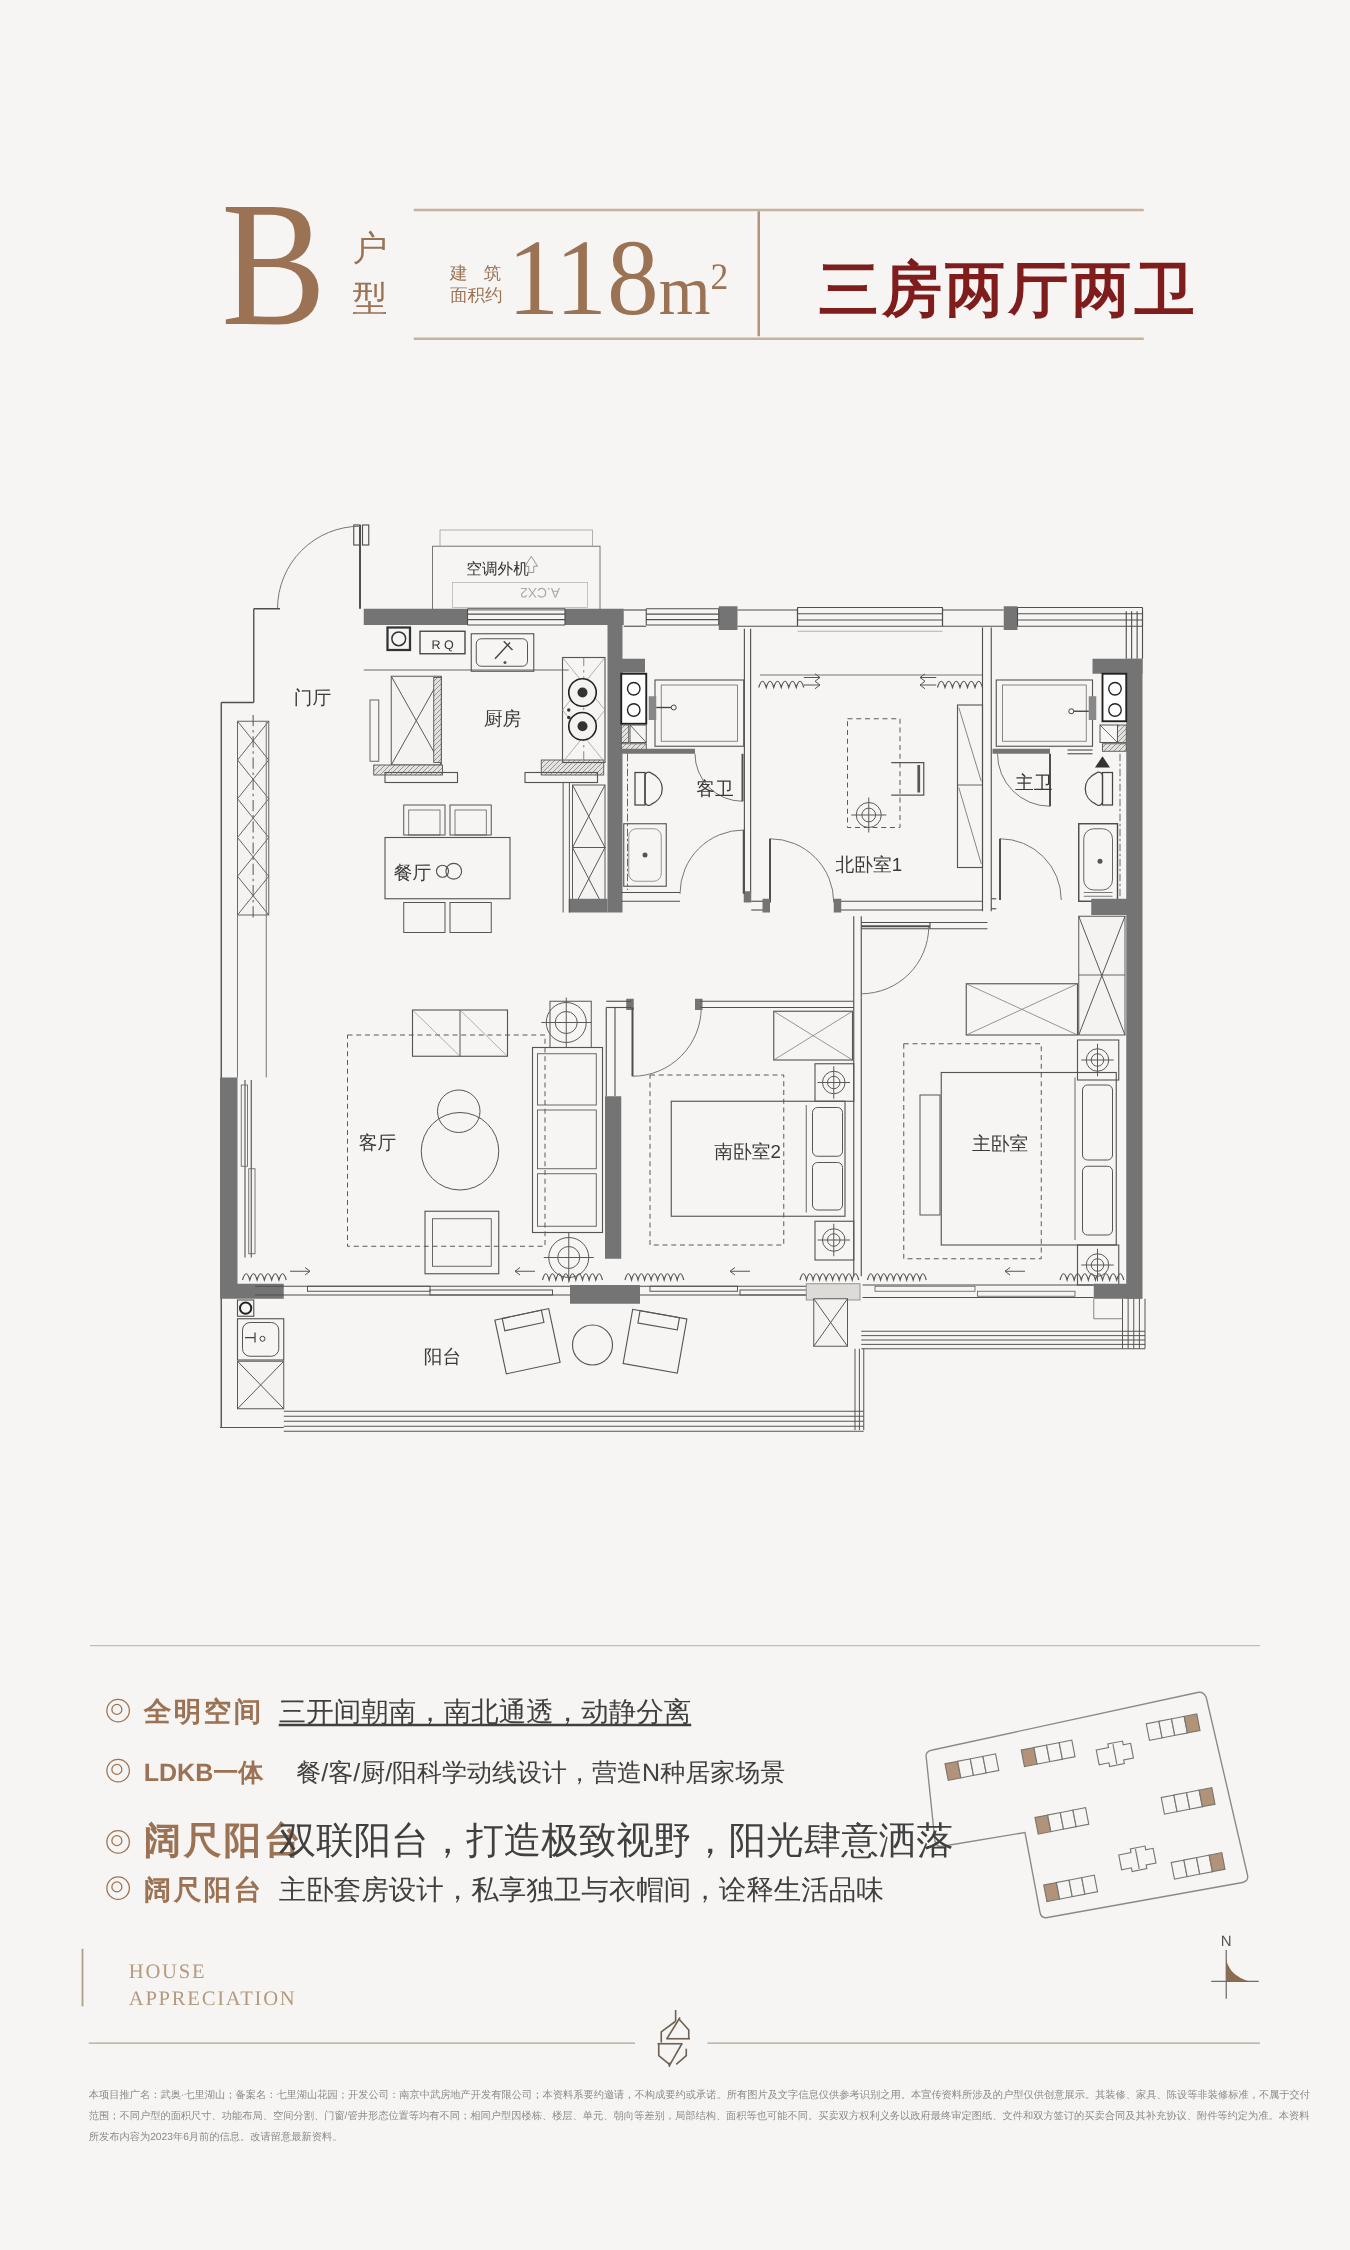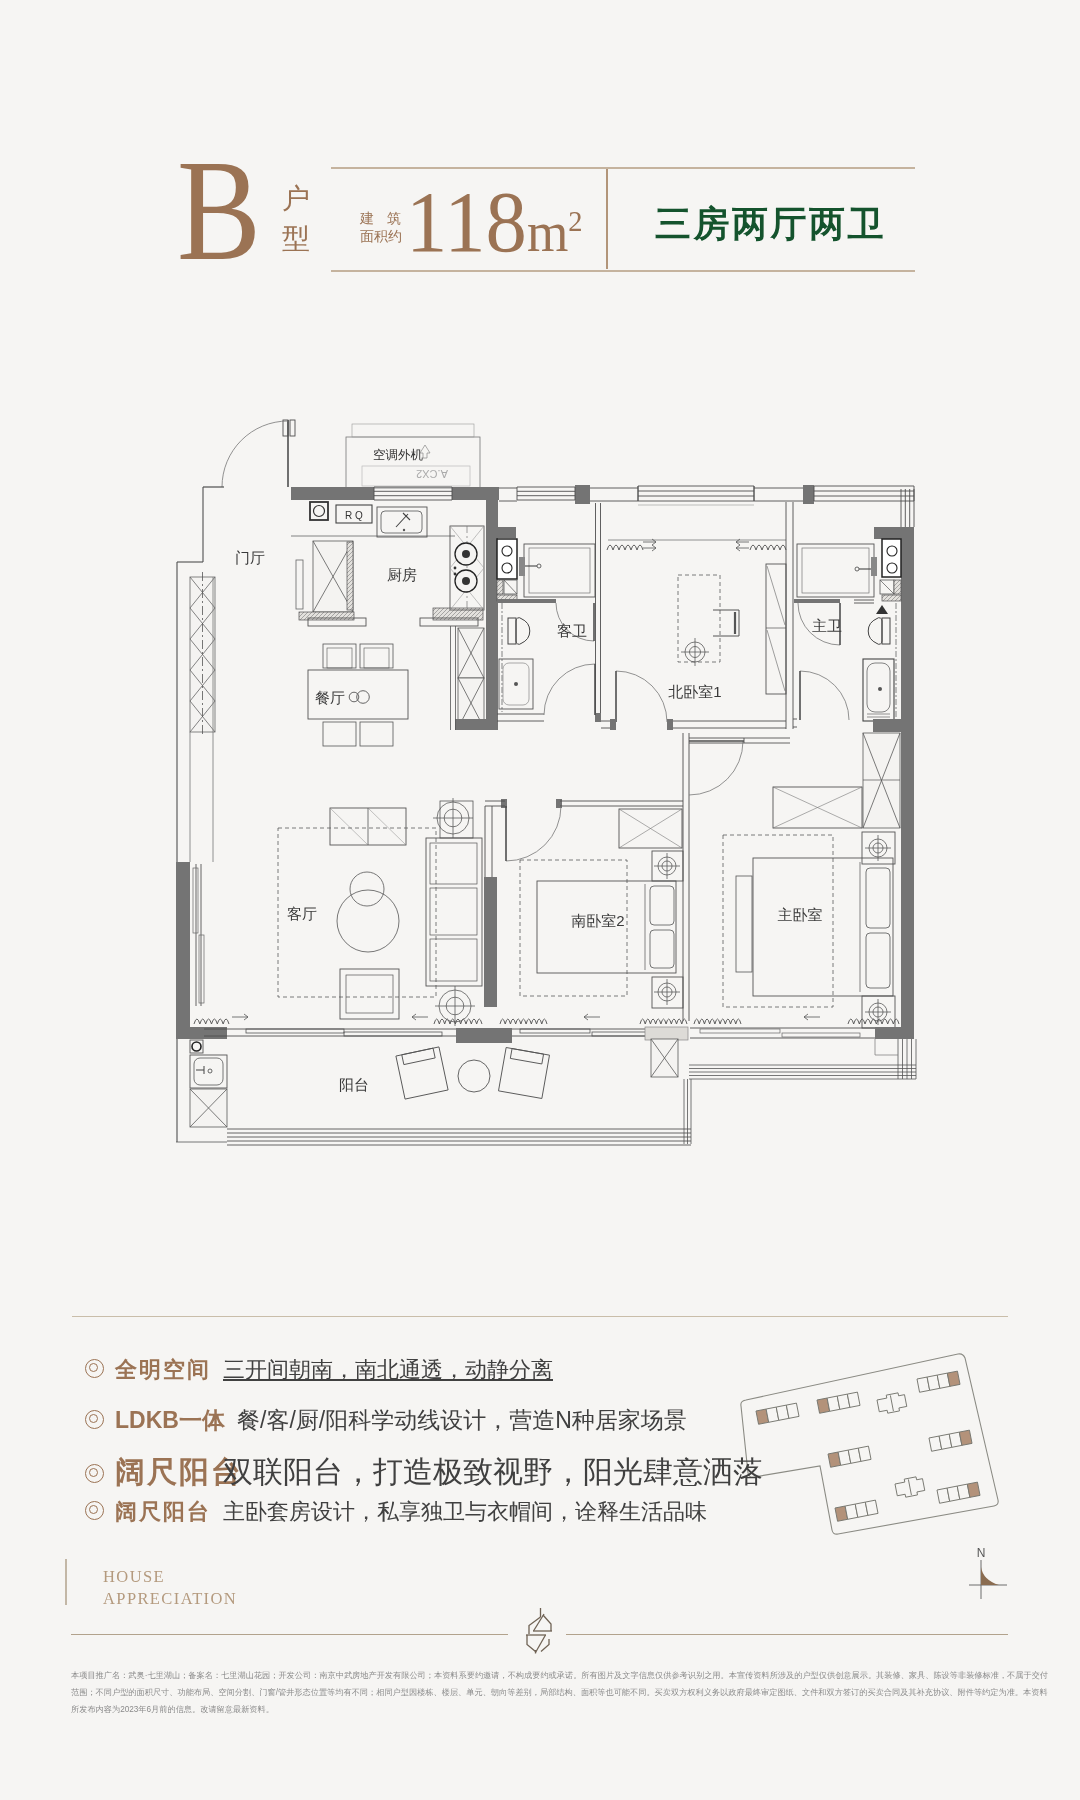--- a/index.html
+++ b/index.html
@@ -24,7 +24,7 @@
 
 <div class="abs" style="left:606px;top:169px;width:1.5px;height:100px;background:#b29579;"></div>
 
-<div class="abs" style="left:655px;top:200px;color:#14532d;font-size:36px;font-weight:bold;letter-spacing:2.5px;">三房两厅两卫</div>
+<div class="abs" style="left:655px;top:200px;color:#7f1d1d;font-size:48px;font-weight:bold;letter-spacing:2.5px;">三房两厅两卫</div>
 
 <svg class="abs" style="left:0;top:0;" width="1080" height="1800" viewBox="0 0 1080 1800">
 <defs>

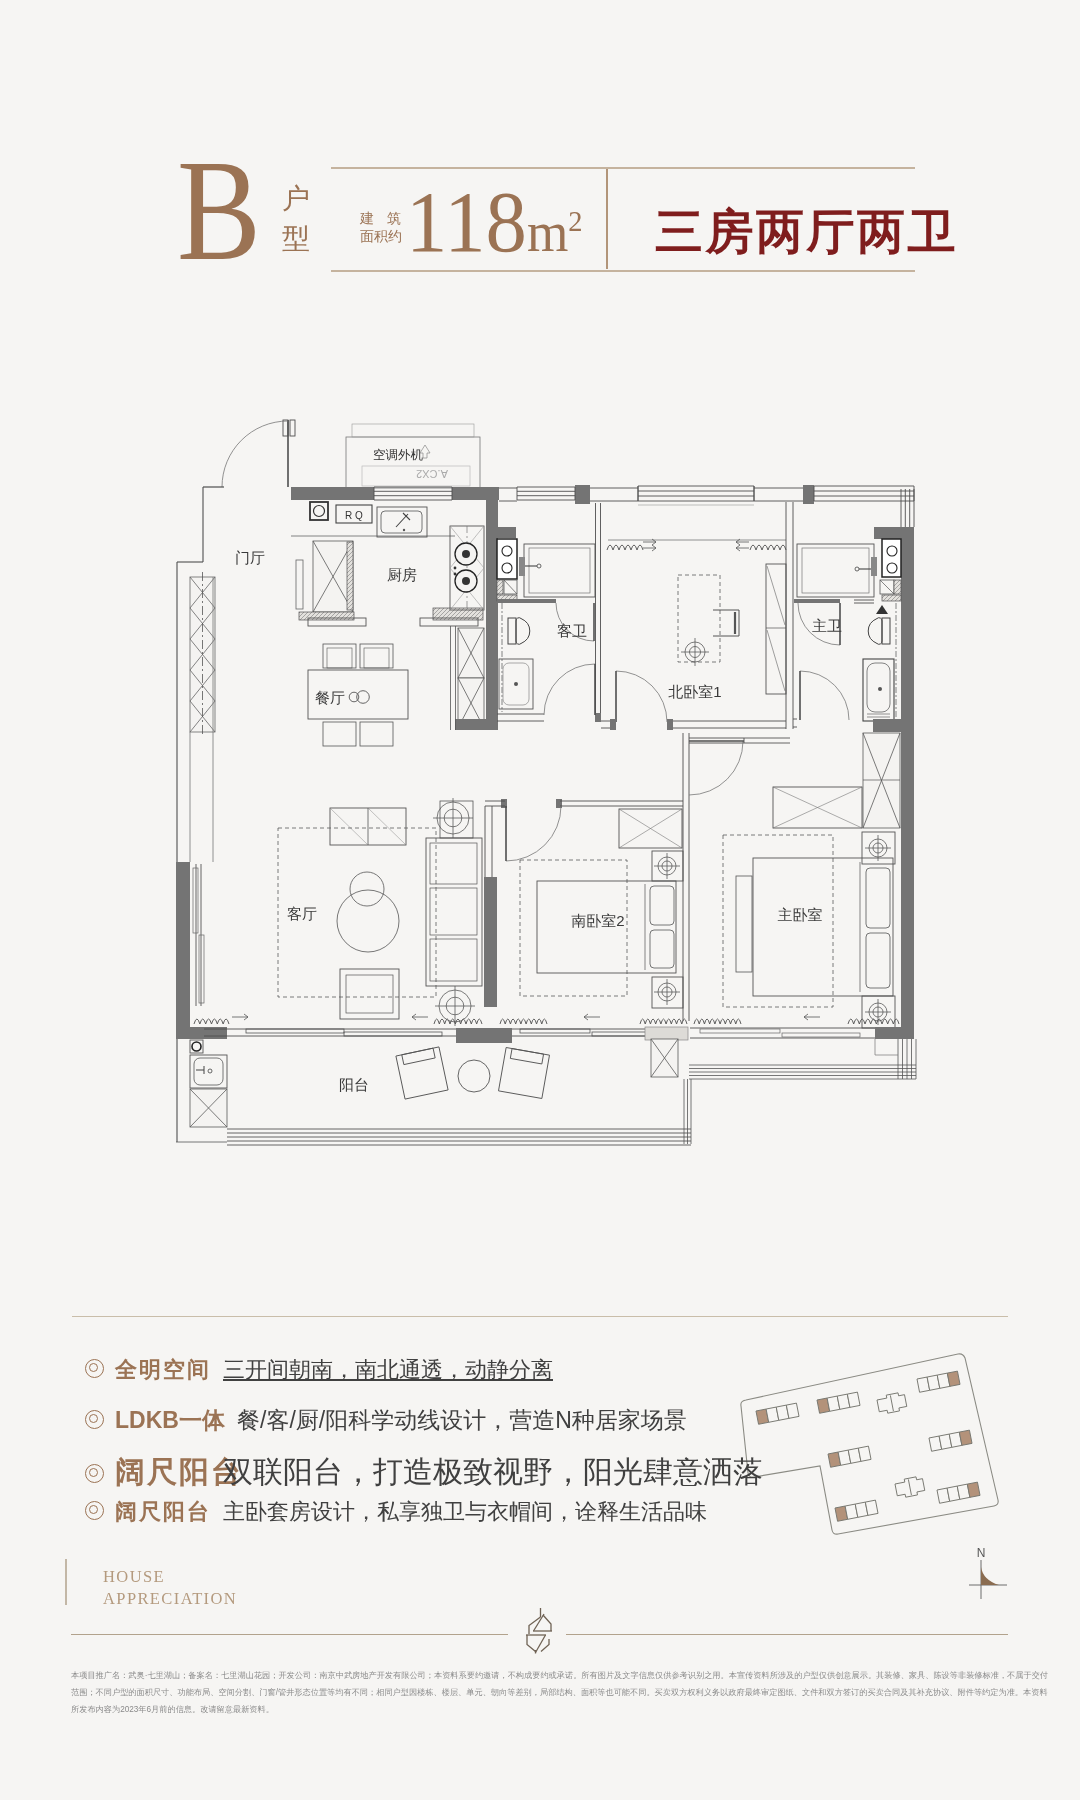--- a/index.html
+++ b/index.html
@@ -653,7 +653,7 @@
 
 <div class="abs" style="left:85px;top:1355px;font-size:22px;color:#404040;white-space:nowrap;text-decoration:underline;"><span class="ic"><span></span></span><span class="lb" style="width:108px;">全明空间</span>三开间朝南，南北通透，动静分离</div>
 
-<div class="abs" style="left:85px;top:1405px;font-size:23px;color:#404040;white-space:nowrap;"><span class="ic"><span></span></span><span class="lb" style="width:122px;letter-spacing:0;">LDKB一体</span>餐/客/厨/阳科学动线设计，营造N种居家场景</div>
+<div class="abs" style="left:85px;top:1405px;font-size:20px;color:#404040;white-space:nowrap;"><span class="ic"><span></span></span><span class="lb" style="width:122px;letter-spacing:0;">LDKB一体</span>餐/客/厨/阳科学动线设计，营造N种居家场景</div>
 
 <div class="abs" style="left:85px;top:1452px;font-size:30px;color:#404040;white-space:nowrap;"><span class="ic"><span></span></span><span class="lb" style="width:108px;">阔尺阳台</span>双联阳台，打造极致视野，阳光肆意洒落</div>
 

